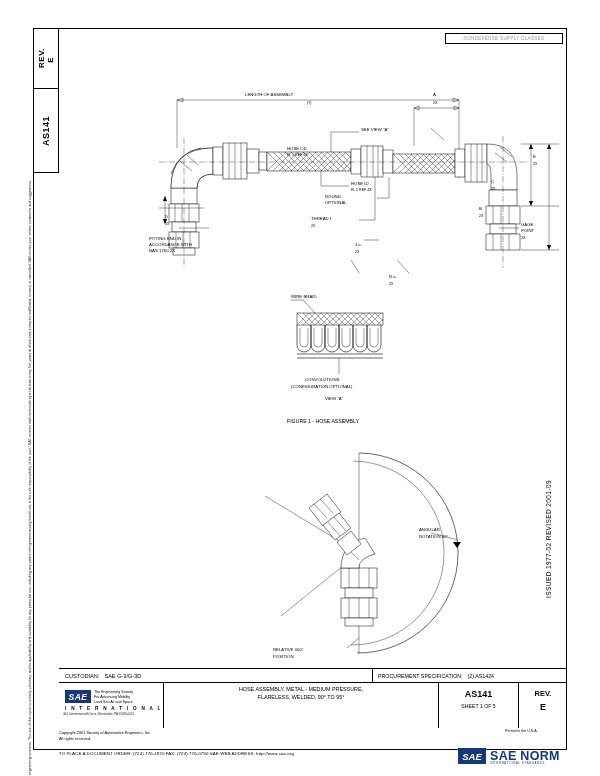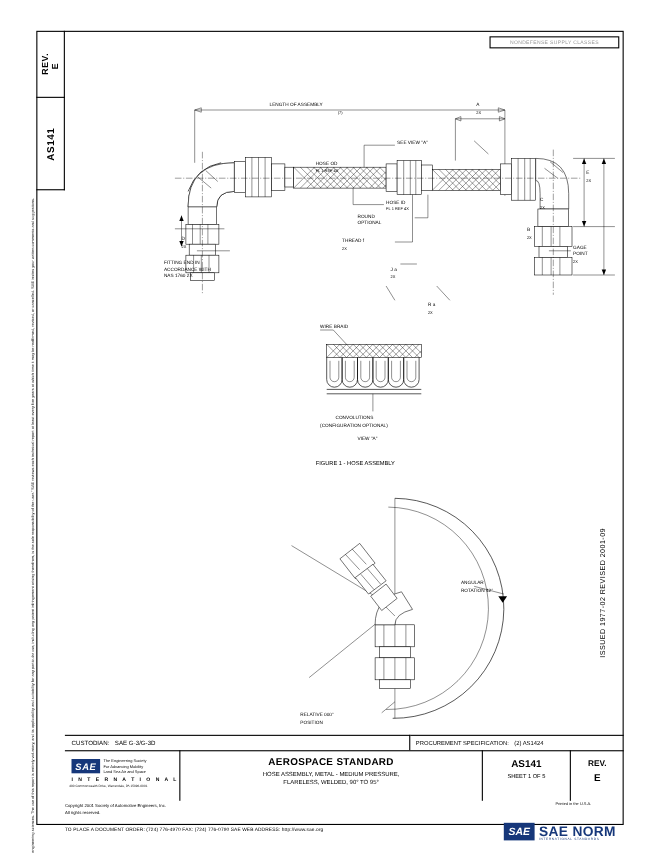--- a/index.html
+++ b/index.html
@@ -559,7 +559,6 @@
   </div>
 
   <div id="tb-title">
-    <div class="tb-as-std">AEROSPACE STANDARD</div>
     <div class="tb-desc">HOSE ASSEMBLY, METAL - MEDIUM PRESSURE,</div>
     <div class="tb-desc" style="margin-top:0;">FLARELESS, WELDED, 90° TO 95°</div>
   </div>

